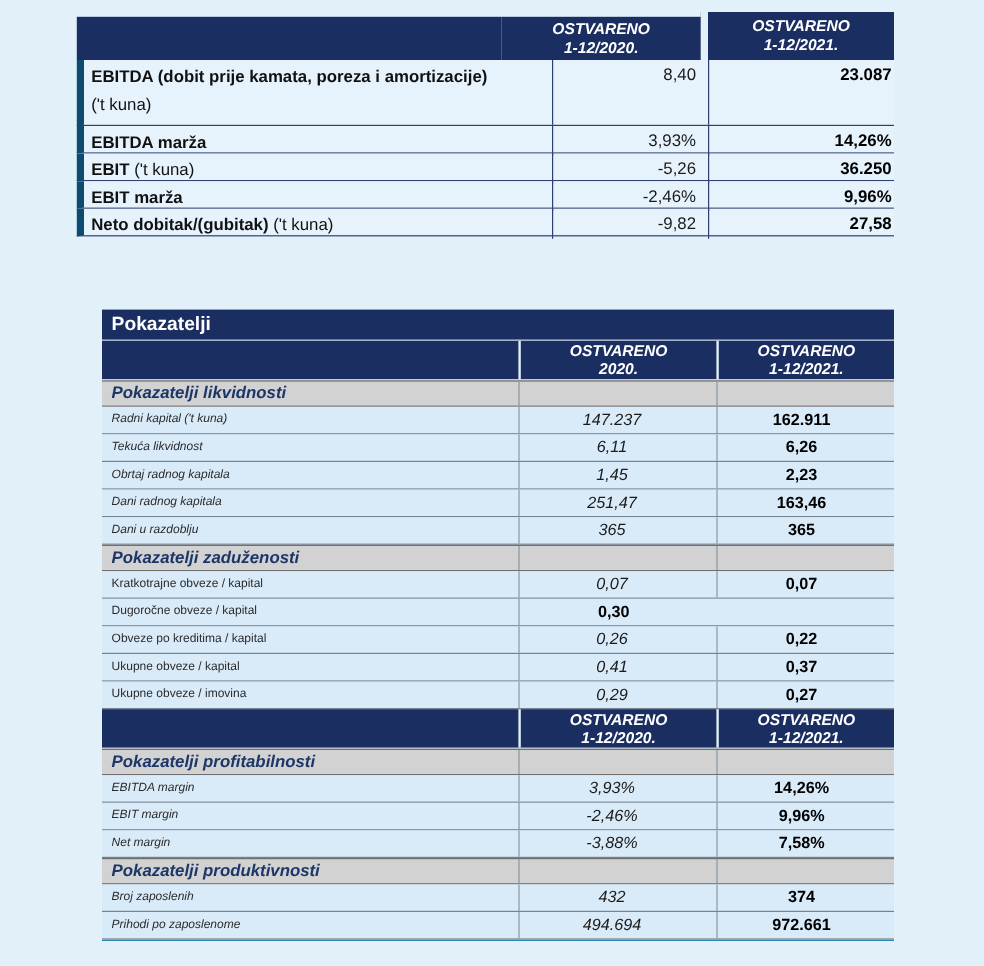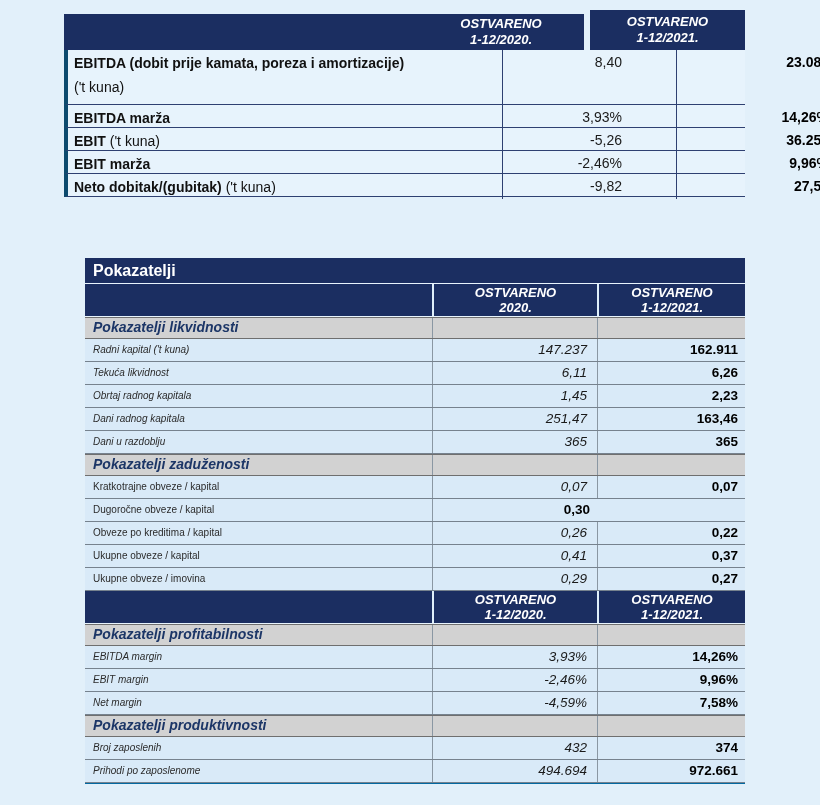--- a/index.html
+++ b/index.html
@@ -50,10 +50,9 @@
     display: grid;
     grid-template-columns: 354px 166px 161px;
     background: #E7F3FC;
-    border-left: 4px solid #0c4a6e;
+    border-left: 6px solid #0c4a6e;
     border-bottom: 1px solid #2E4071;
     height: 23px;
-    gap: 44px;
   }
   .s-row.tall { height: 55px; }
   .s-label {

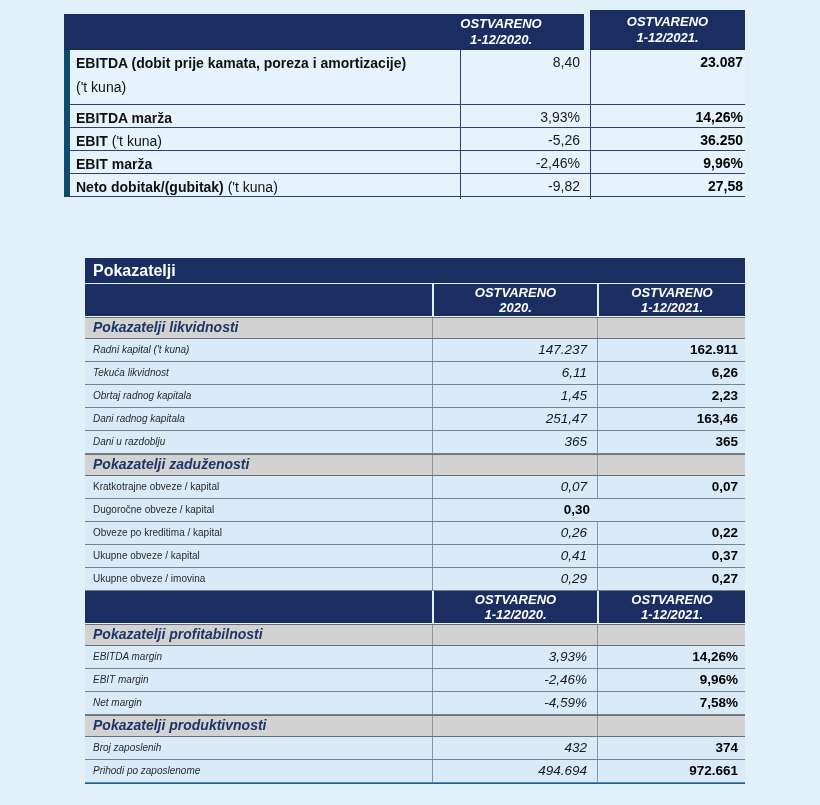--- a/index.html
+++ b/index.html
@@ -145,7 +145,7 @@
   }
   .ind-label.upright { font-style: normal; }
   .ind-v {
-    text-align: right;
+    text-align: center;
     font-size: 13.5px;
     line-height: 21px;
     border-left: 1px solid #8A97A3;

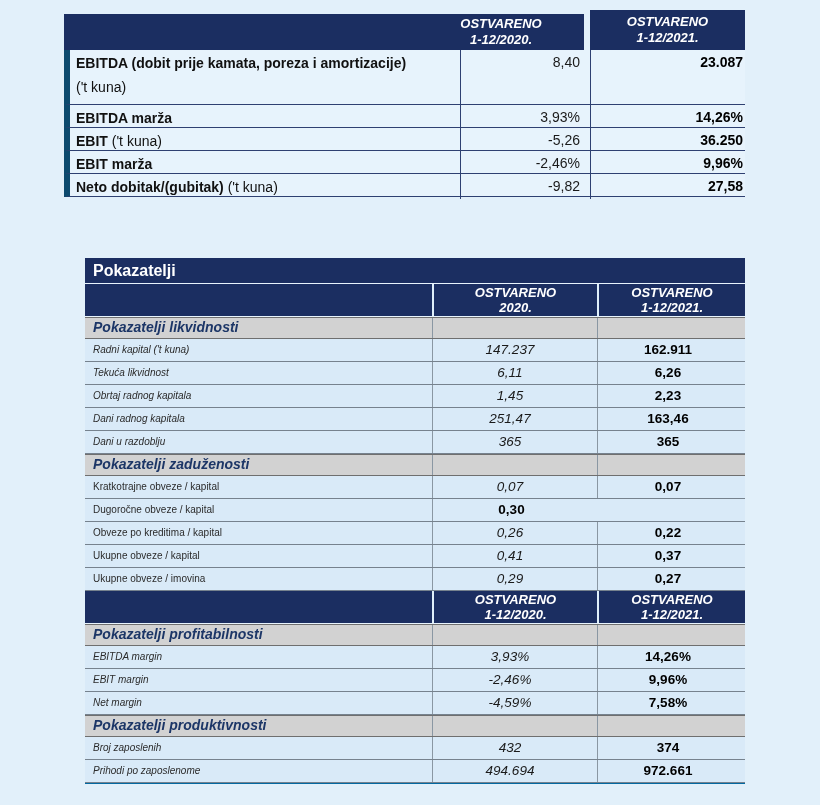--- a/index.html
+++ b/index.html
@@ -300,7 +300,7 @@
         </div>
         <div class="ind-row">
           <div class="ind-label">Net margin</div>
-          <div class="ind-v v2020">-4,59%</div>
+          <div class="ind-v v2020">-3,88%</div>
           <div class="ind-v v2021">7,58%</div>
         </div>
         <div class="ind-section">

